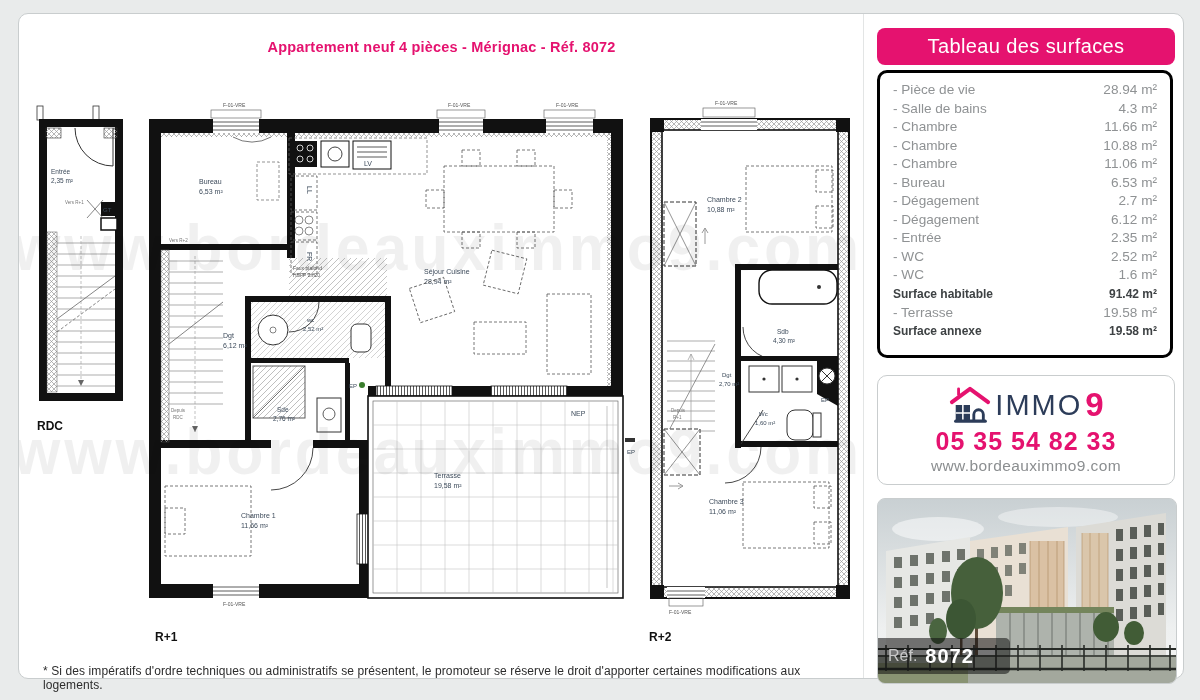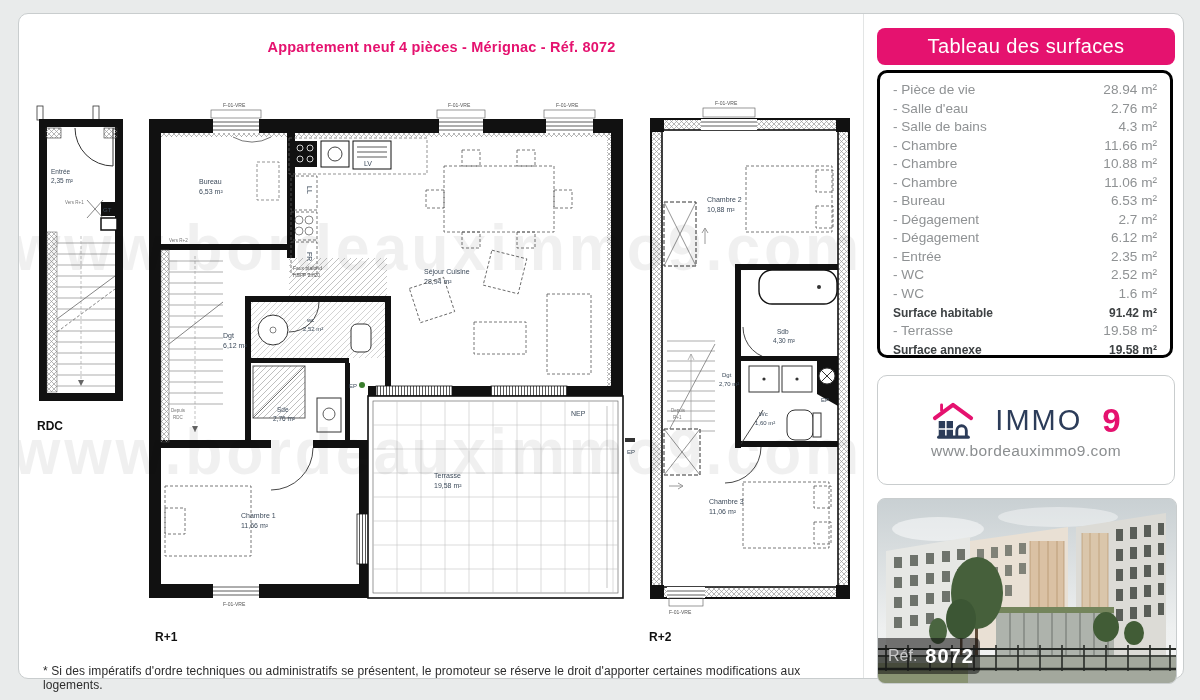--- a/index.html
+++ b/index.html
@@ -370,10 +370,6 @@
     <div class="srow">
         <span>- Pièce de vie</span>
         <span>28.94 m²</span>
-      </div>
-    <div class="srow">
-        <span>- Salle d'eau</span>
-        <span>2.76 m²</span>
       </div>
     <div class="srow">
         <span>- Salle de bains</span>

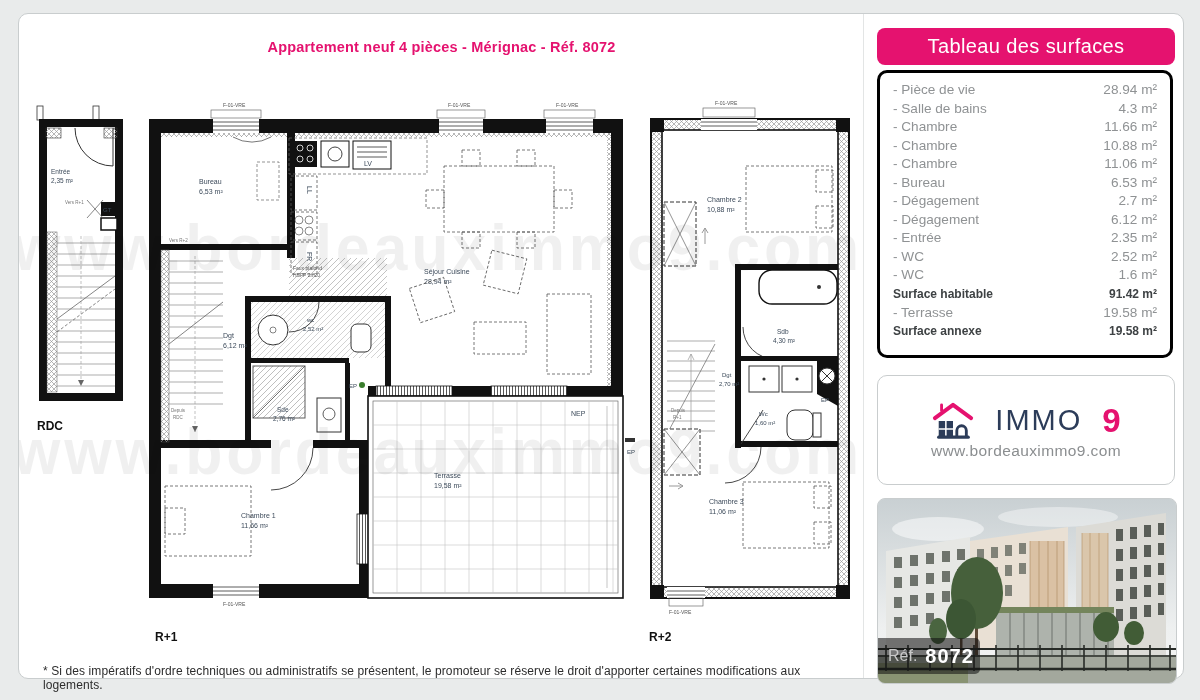--- a/index.html
+++ b/index.html
@@ -41,7 +41,7 @@
     border:1px solid #c9cdce;border-radius:10px;background:#fff;
     display:flex;flex-direction:column;align-items:center;justify-content:center;
   }
-  .brand-row{display:flex;align-items:center;gap:20px;height:40px;text-align:center;}
+  .brand-row{display:flex;align-items:center;gap:3px;height:40px;text-align:center;}
   .brand-immo{color:#2c3c59;font-size:29px;letter-spacing:2px;}
   .brand-nine{color:#e5126f;font-size:33px;font-weight:bold;}
   .phone{color:#e5126f;font-size:25px;font-weight:bold;letter-spacing:1px;margin-top:2px;}

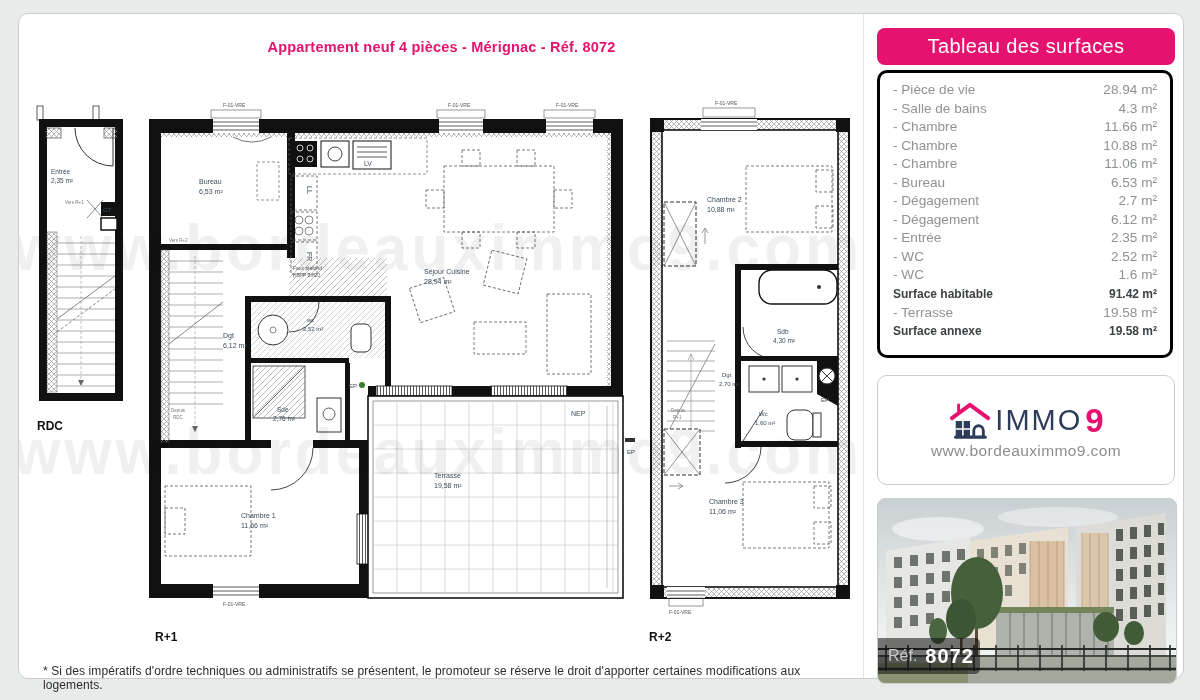--- a/index.html
+++ b/index.html
@@ -438,6 +438,7 @@
       <span class="brand-immo">IMMO</span>
         <span class="brand-nine">9</span>
     </div>
+    <div class="phone">05 35 54 82 33</div>
     <div class="website">www.bordeauximmo9.com</div>
   </div>
 

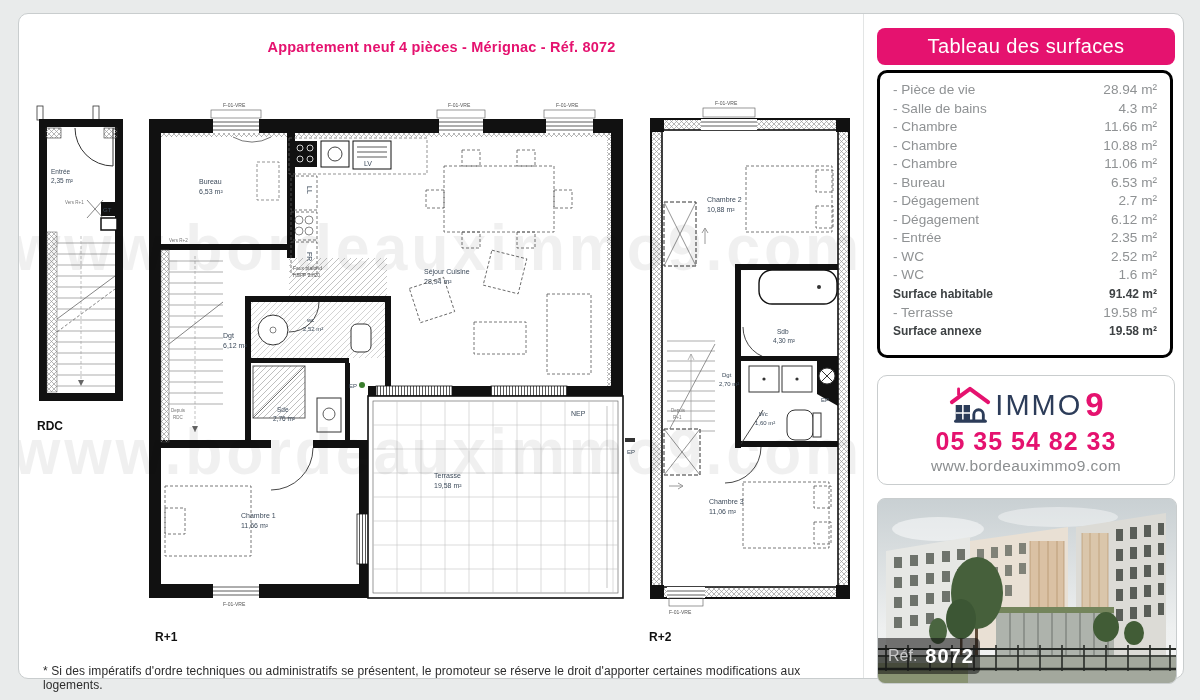--- a/index.html
+++ b/index.html
@@ -51,7 +51,7 @@
     border:1px solid #c9cdce;border-radius:8px;overflow:hidden;background:#d8dcdd;
   }
   .ref-band{
-    position:absolute;left:0;bottom:9px;width:102px;height:36px;
+    position:absolute;left:0;bottom:9px;width:132px;height:36px;
     background:rgba(15,15,15,.55);border-radius:0 5px 5px 0;
     display:flex;align-items:center;padding-left:10px;box-sizing:border-box;gap:8px;
   }

